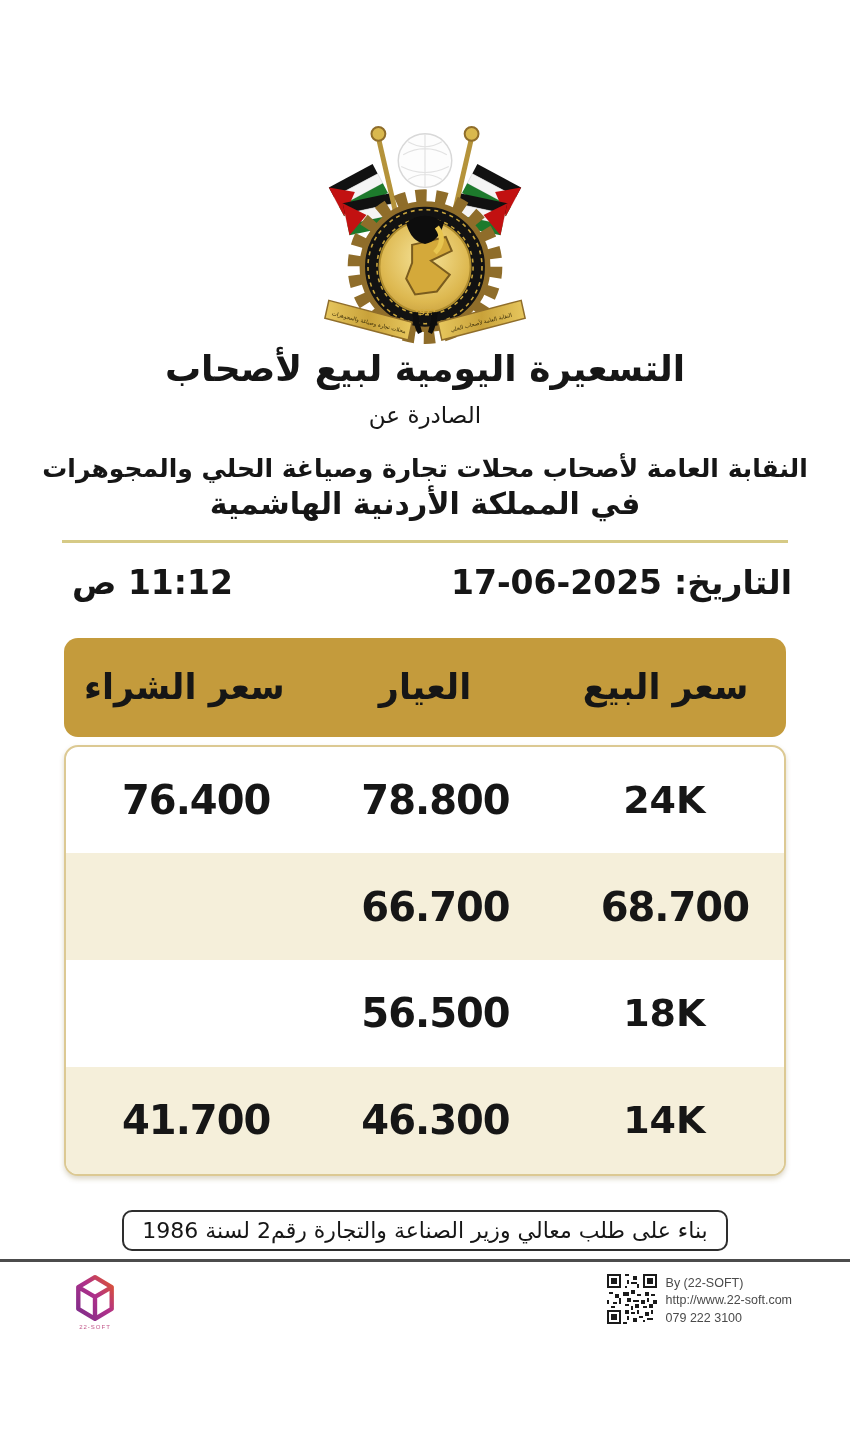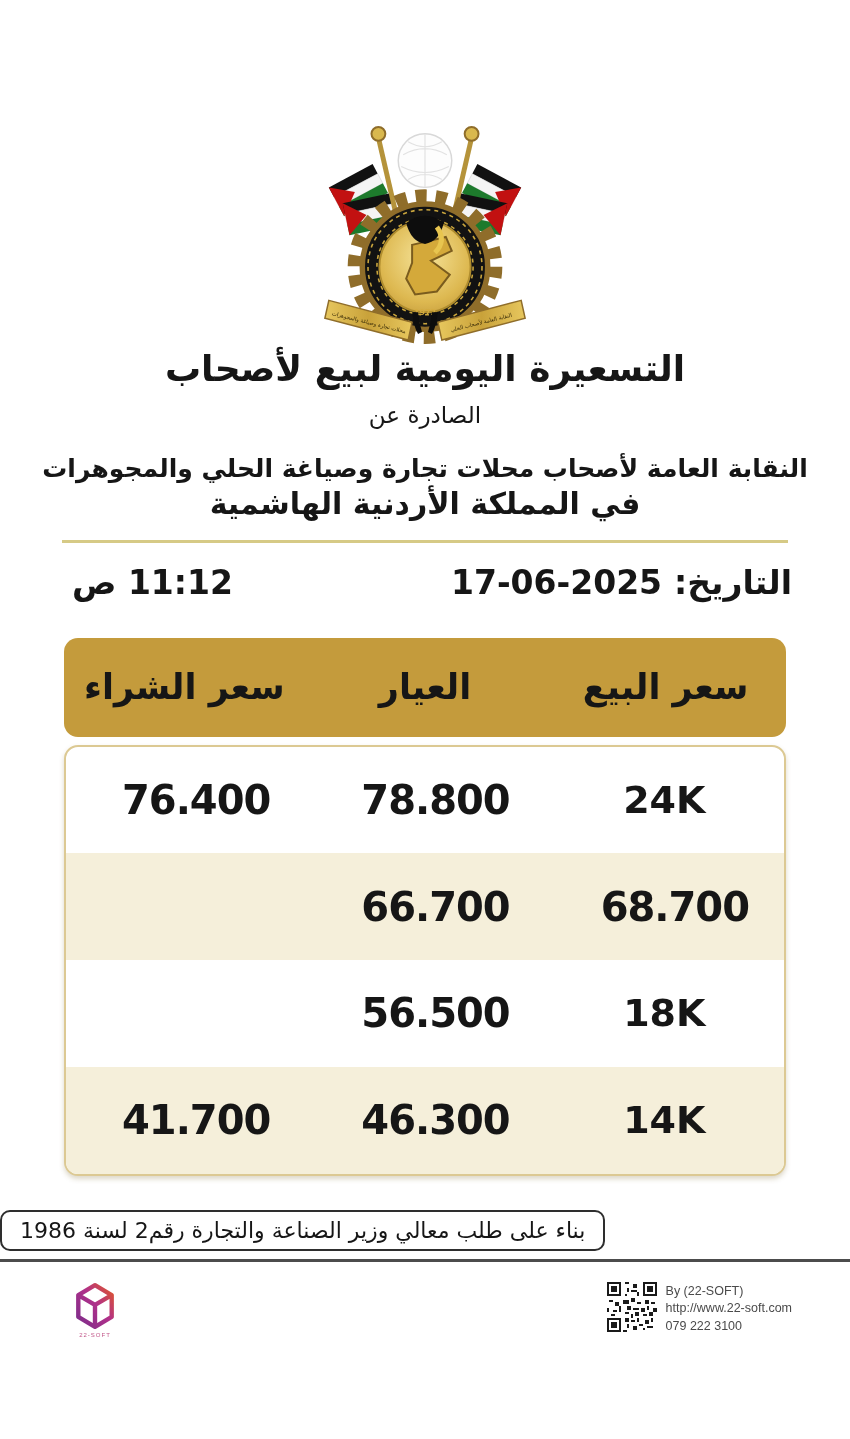--- a/index.html
+++ b/index.html
@@ -26,7 +26,7 @@
   .price-row:nth-child(even){background:#F5EFDA;}
   .karat-cell{font-size:38px;font-weight:700;}
   .price-cell{font-size:40px;font-weight:700;letter-spacing:-1px;margin-left:21px;}
-  .footnote-wrap{display:flex;justify-content:flex-start;margin-top:34px;}
+  .footnote-wrap{display:flex;justify-content:center;margin-top:34px;}
   .footnote{direction:rtl;border:2.5px solid #2e2e2e;border-radius:10px;padding:6px 18px;
             font-size:22px;font-weight:500;}
   .dark-divider{margin:8px 0 0;border:none;border-top:3px solid #4C4C4C;}

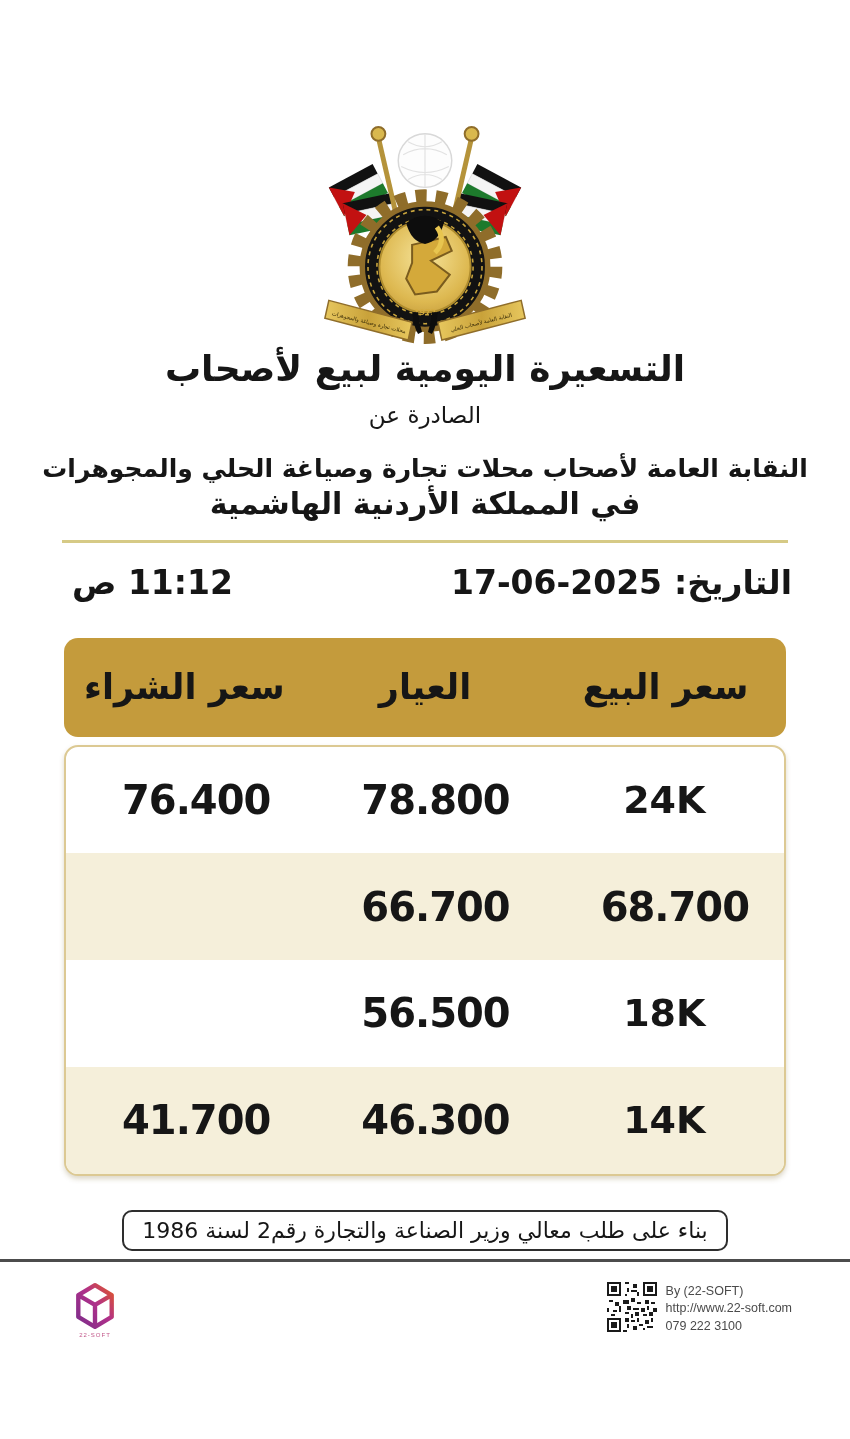--- a/index.html
+++ b/index.html
@@ -30,7 +30,7 @@
   .footnote{direction:rtl;border:2.5px solid #2e2e2e;border-radius:10px;padding:6px 18px;
             font-size:22px;font-weight:500;}
   .dark-divider{margin:8px 0 0;border:none;border-top:3px solid #4C4C4C;}
-  .footer-row{display:flex;justify-content:space-between;align-items:flex-start;padding:20px 58px 0 60px;}
+  .footer-row{display:flex;justify-content:space-between;align-items:flex-start;padding:12px 58px 0 60px;}
   .vendor-logo{display:flex;flex-direction:column;align-items:center;width:70px;}
   .vendor-caption{font-size:6px;color:#c2578a;margin-top:2px;letter-spacing:1px;font-family:"Liberation Sans",sans-serif;}
   .qr-group{display:flex;gap:9px;}

